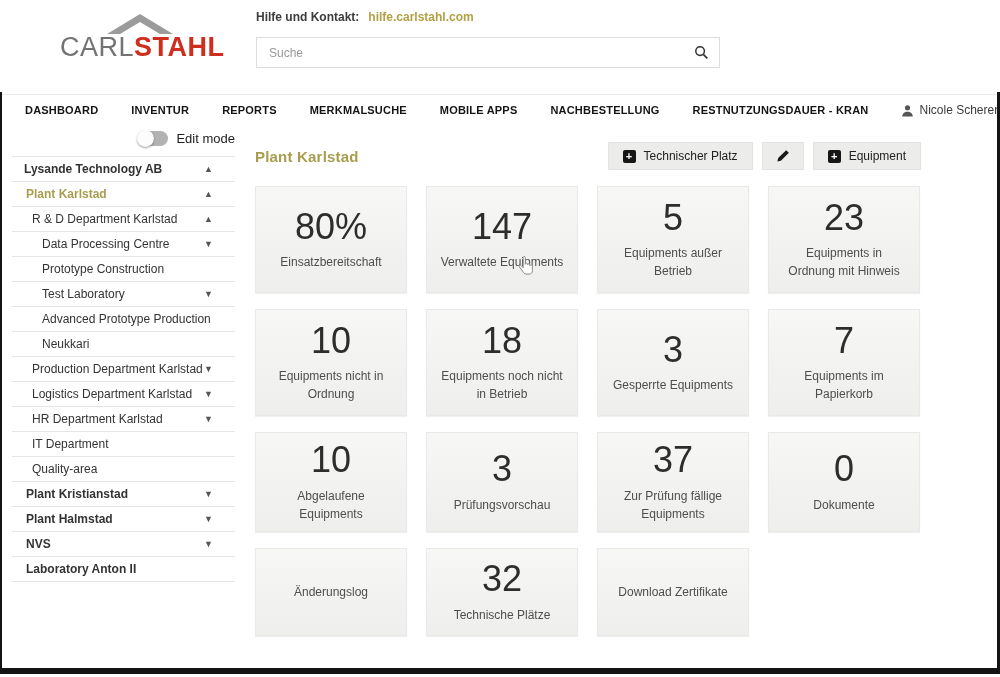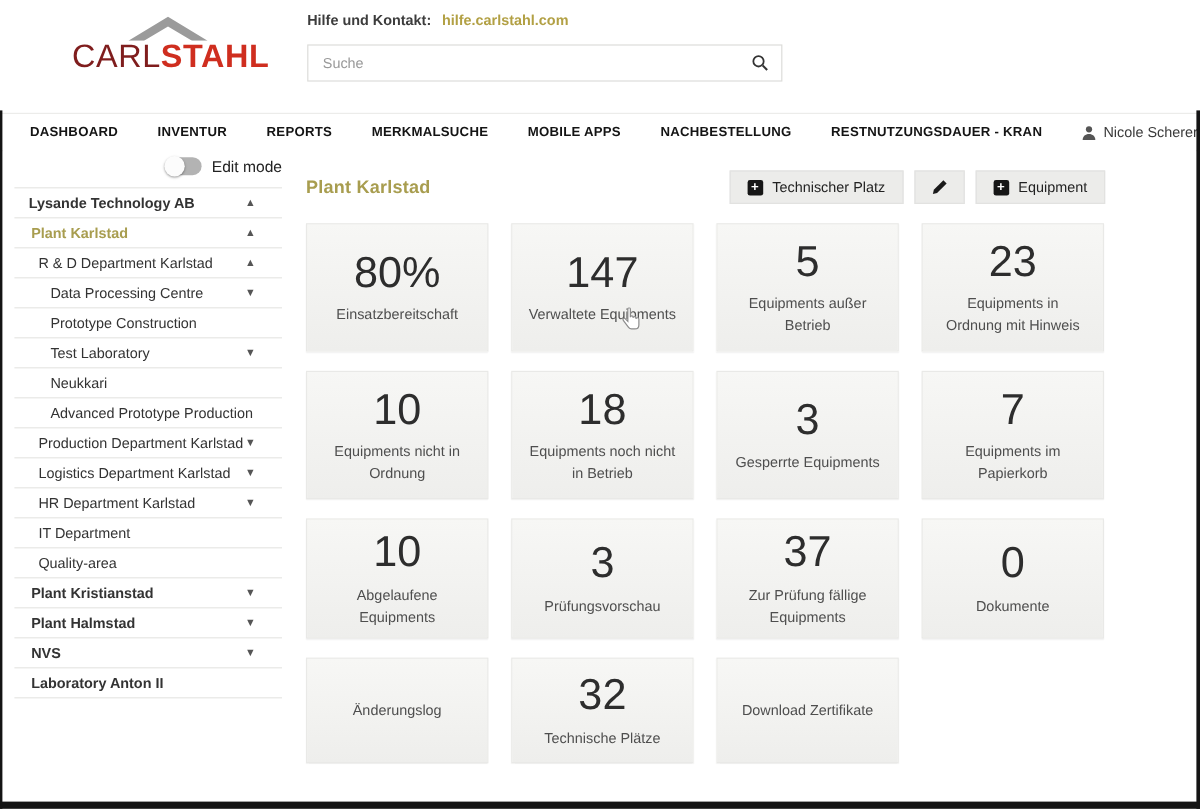--- a/index.html
+++ b/index.html
@@ -16,7 +16,7 @@
   .logo{position:absolute;left:60px;top:12px;cursor:pointer;}
   .logo-roof{display:block;margin-left:45px;}
   .logo-text{font-size:27px;letter-spacing:.5px;white-space:nowrap;line-height:1;}
-  .logo-carl{color:#7f1d1d;font-weight:400;}
+  .logo-carl{color:#737373;font-weight:400;}
   .logo-stahl{color:#cf2e1f;font-weight:700;}
   .help-line{position:absolute;left:256px;top:10px;font-size:12px;font-weight:700;color:#3c3c3c;}
   .help-link{color:var(--link-gold);margin-left:9px;text-decoration:none;font-weight:700;cursor:pointer;}

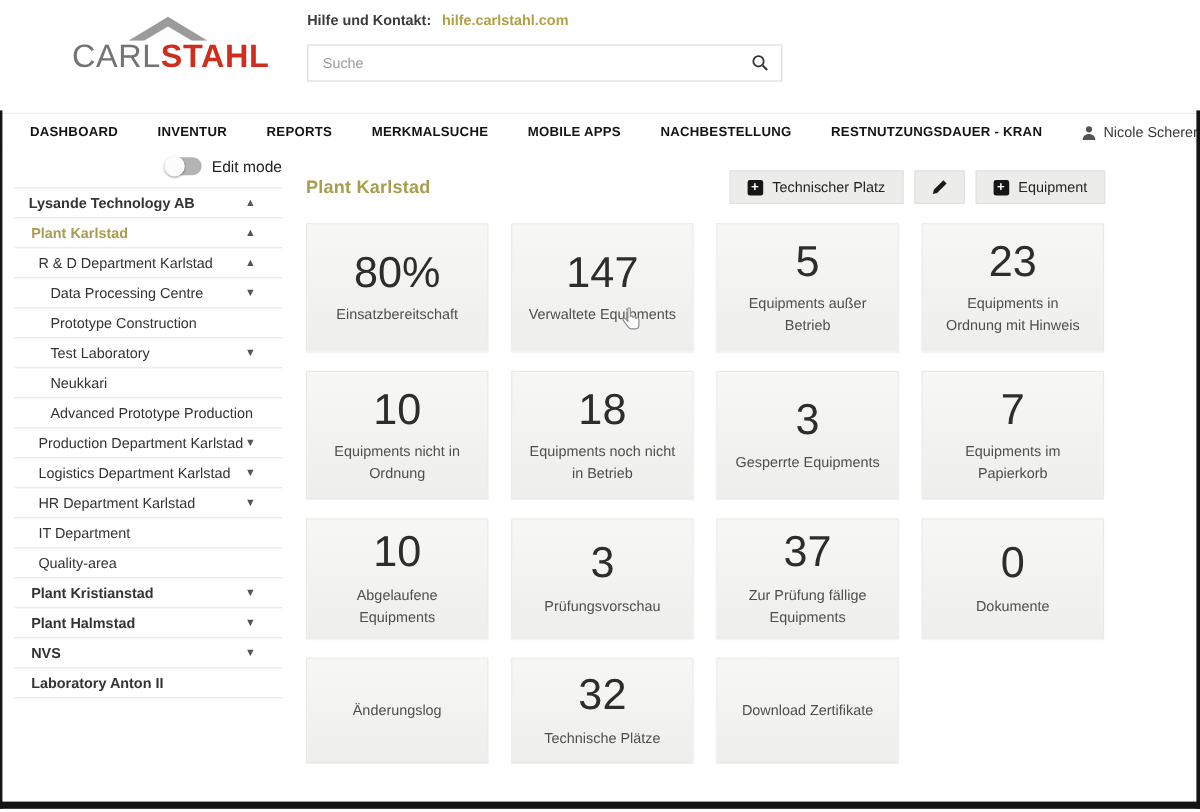--- a/index.html
+++ b/index.html
@@ -20,7 +20,7 @@
   .logo-stahl{color:#cf2e1f;font-weight:700;}
   .help-line{position:absolute;left:256px;top:10px;font-size:12px;font-weight:700;color:#3c3c3c;}
   .help-link{color:var(--link-gold);margin-left:9px;text-decoration:none;font-weight:700;cursor:pointer;}
-  .search-box{position:absolute;left:256px;top:37px;width:396px;height:31px;border:1px solid #ddddda;background:#fff;display:flex;align-items:center;}
+  .search-box{position:absolute;left:256px;top:37px;width:464px;height:31px;border:1px solid #ddddda;background:#fff;display:flex;align-items:center;}
   .search-input{flex:1;border:none;outline:none;height:100%;padding:0 12px;font-size:12px;color:#333;font-family:"Liberation Sans",sans-serif;background:transparent;}
   .search-input::placeholder{color:#999;}
   .search-btn{background:none;border:none;padding:0 10px;cursor:pointer;display:flex;align-items:center;}

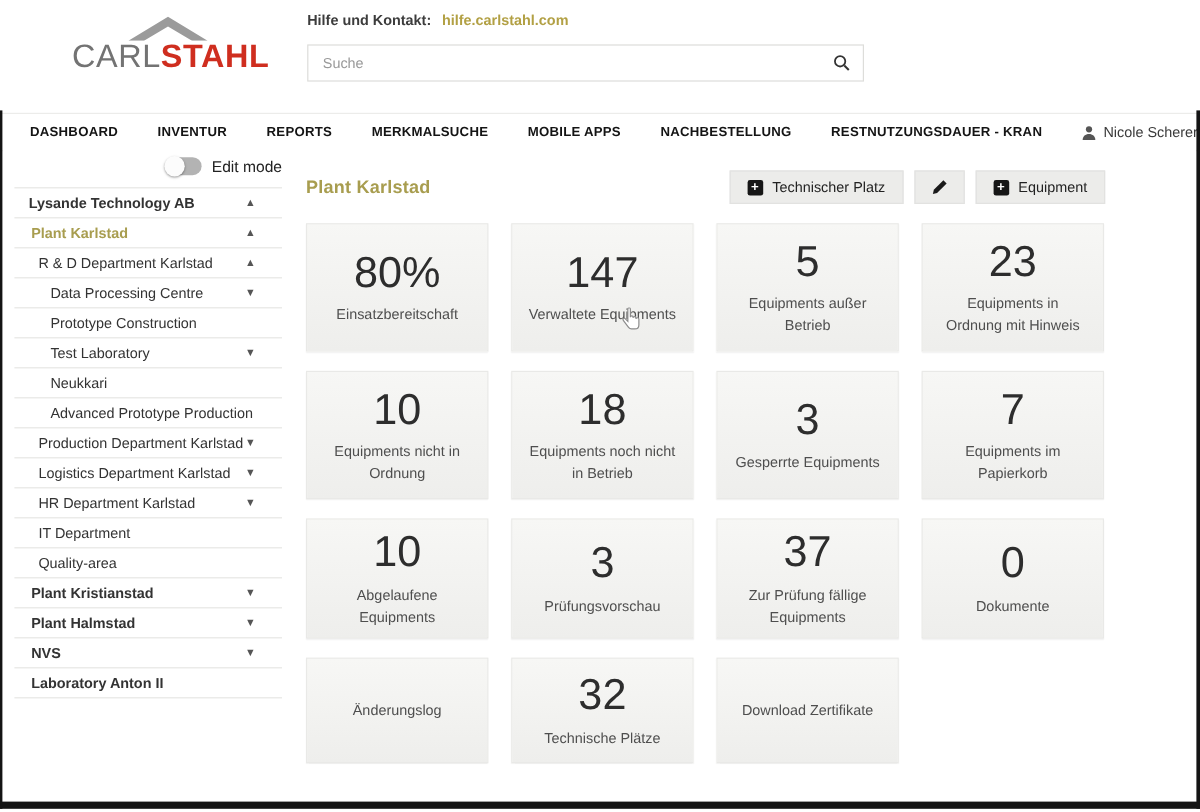--- a/index.html
+++ b/index.html
@@ -141,10 +141,10 @@
             <span class="chev">▼</span>
           </div>
           <div class="tree-item lvl-3">
+            <span>Advanced Prototype Production</span>
+          </div>
+          <div class="tree-item lvl-3">
             <span>Neukkari</span>
-          </div>
-          <div class="tree-item lvl-3">
-            <span>Advanced Prototype Production</span>
           </div>
           <div class="tree-item lvl-2">
             <span>Production Department Karlstad</span>

